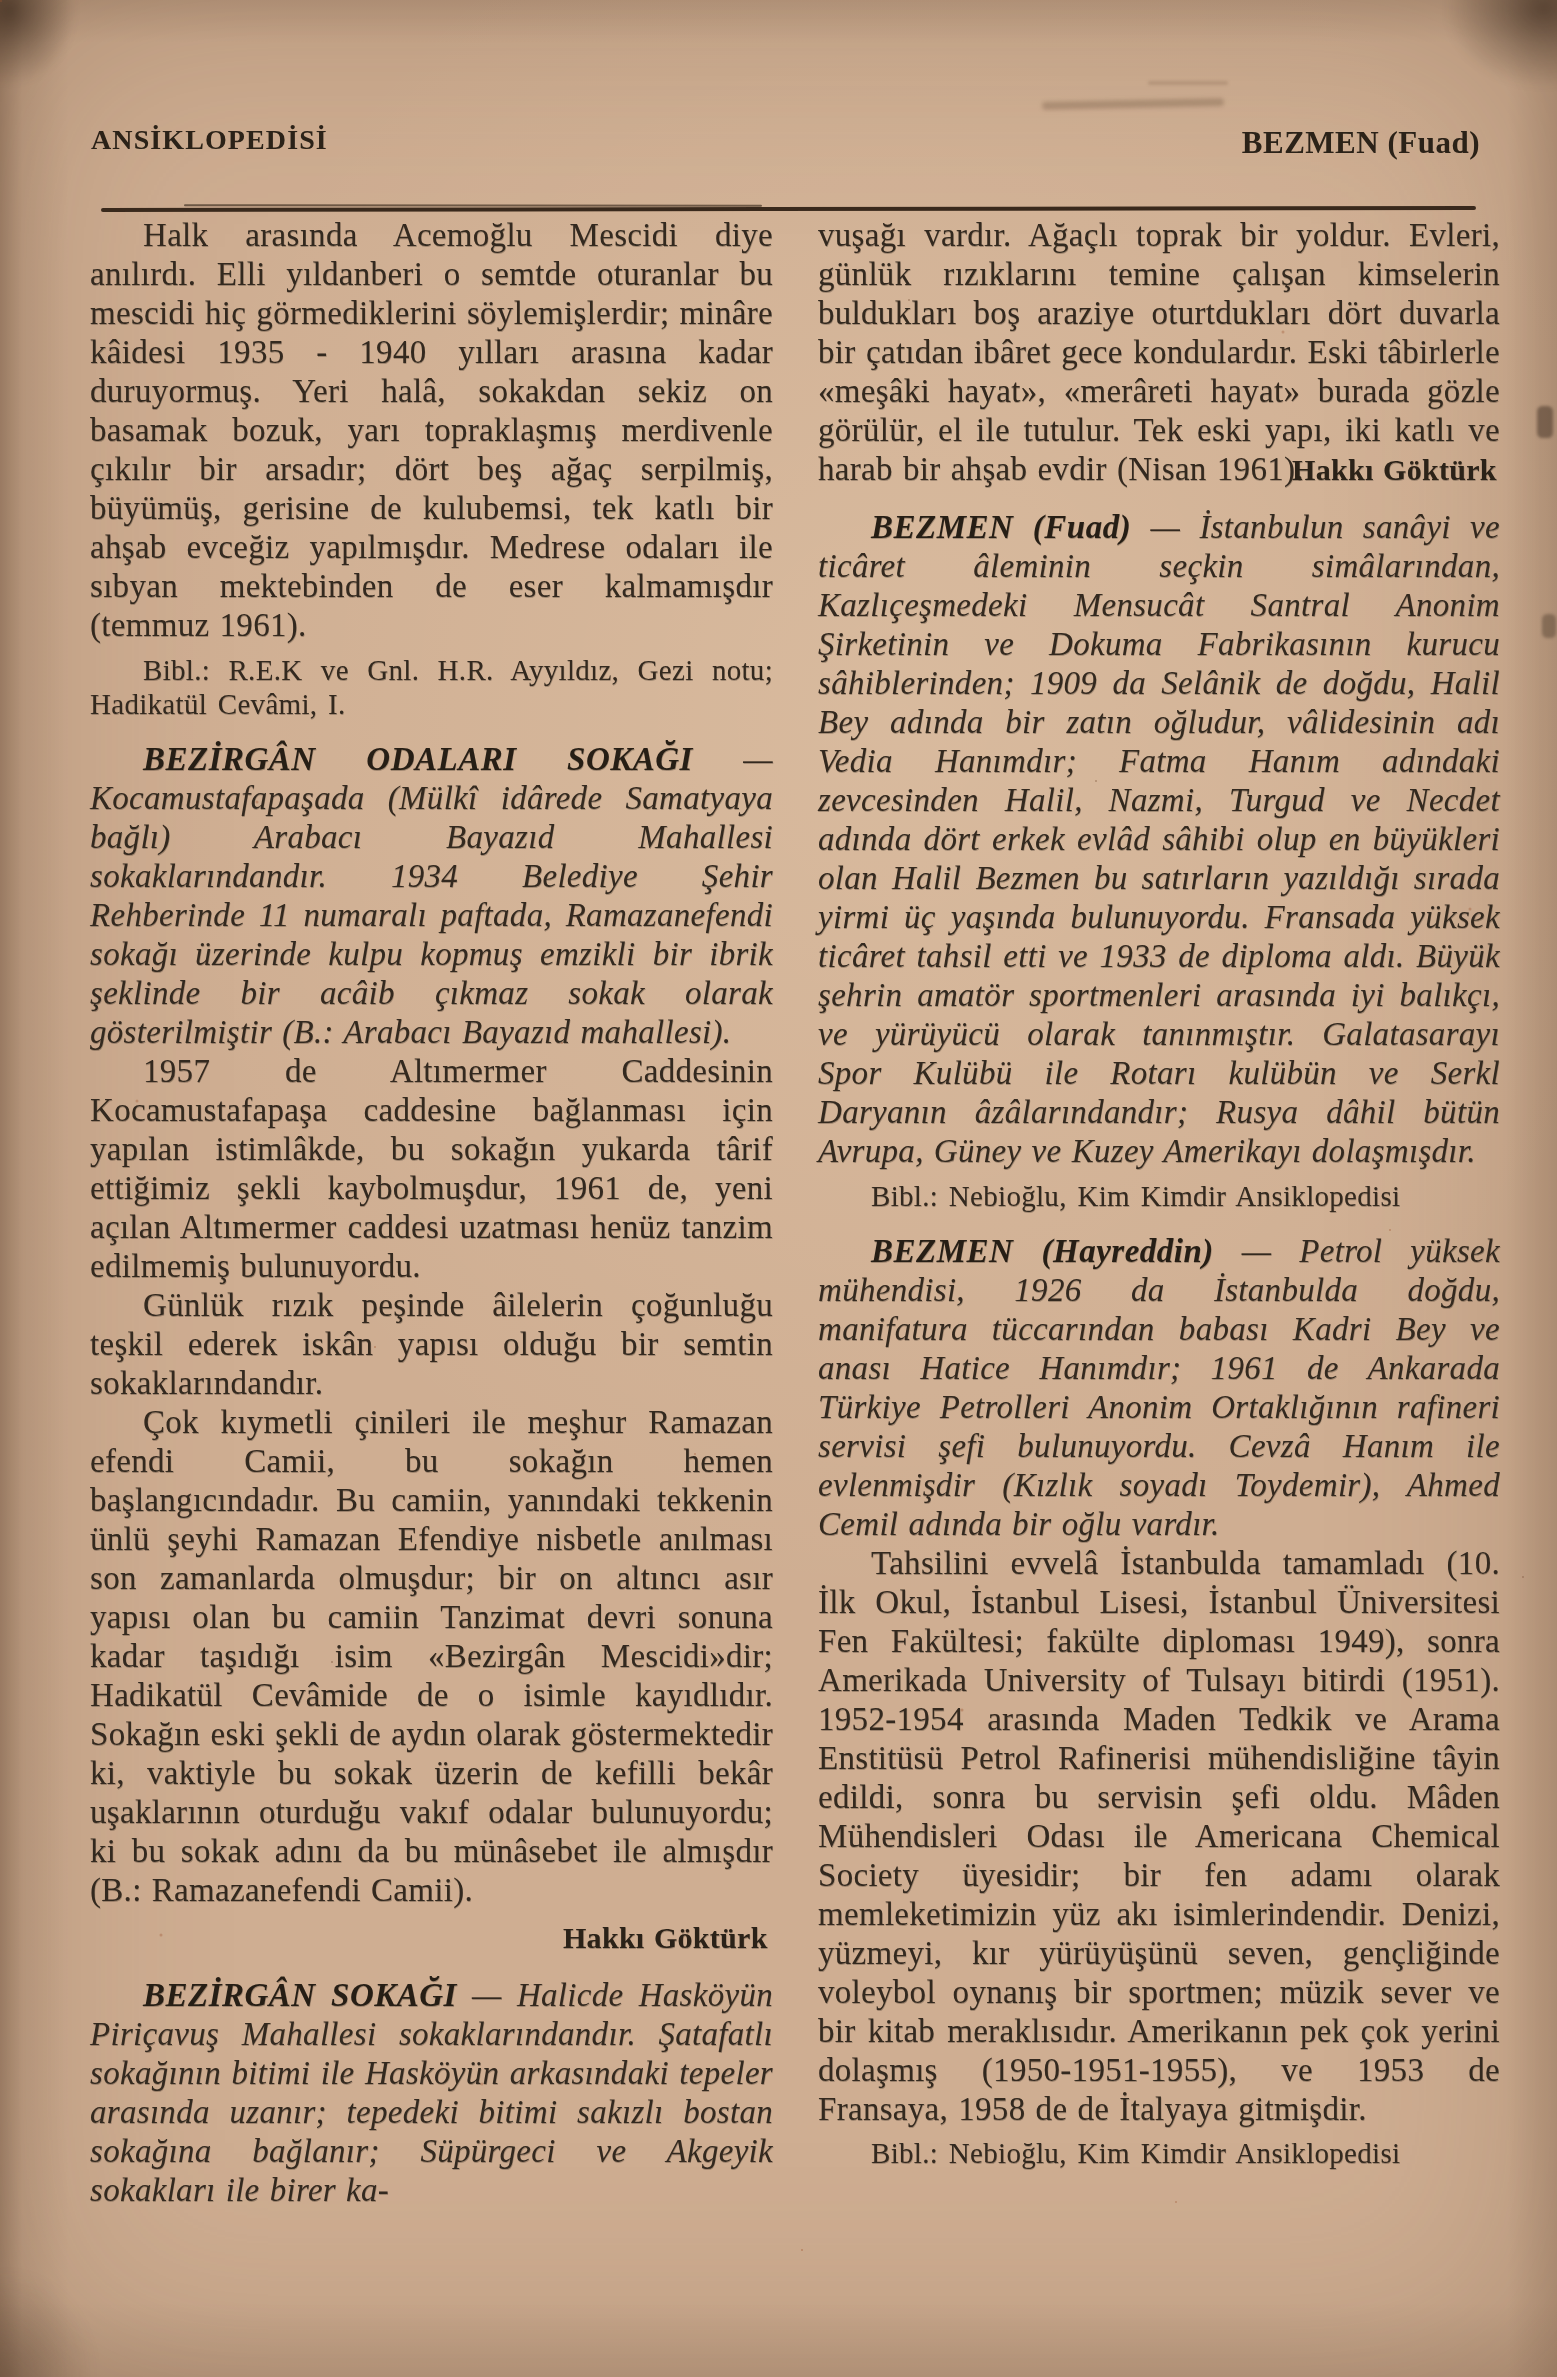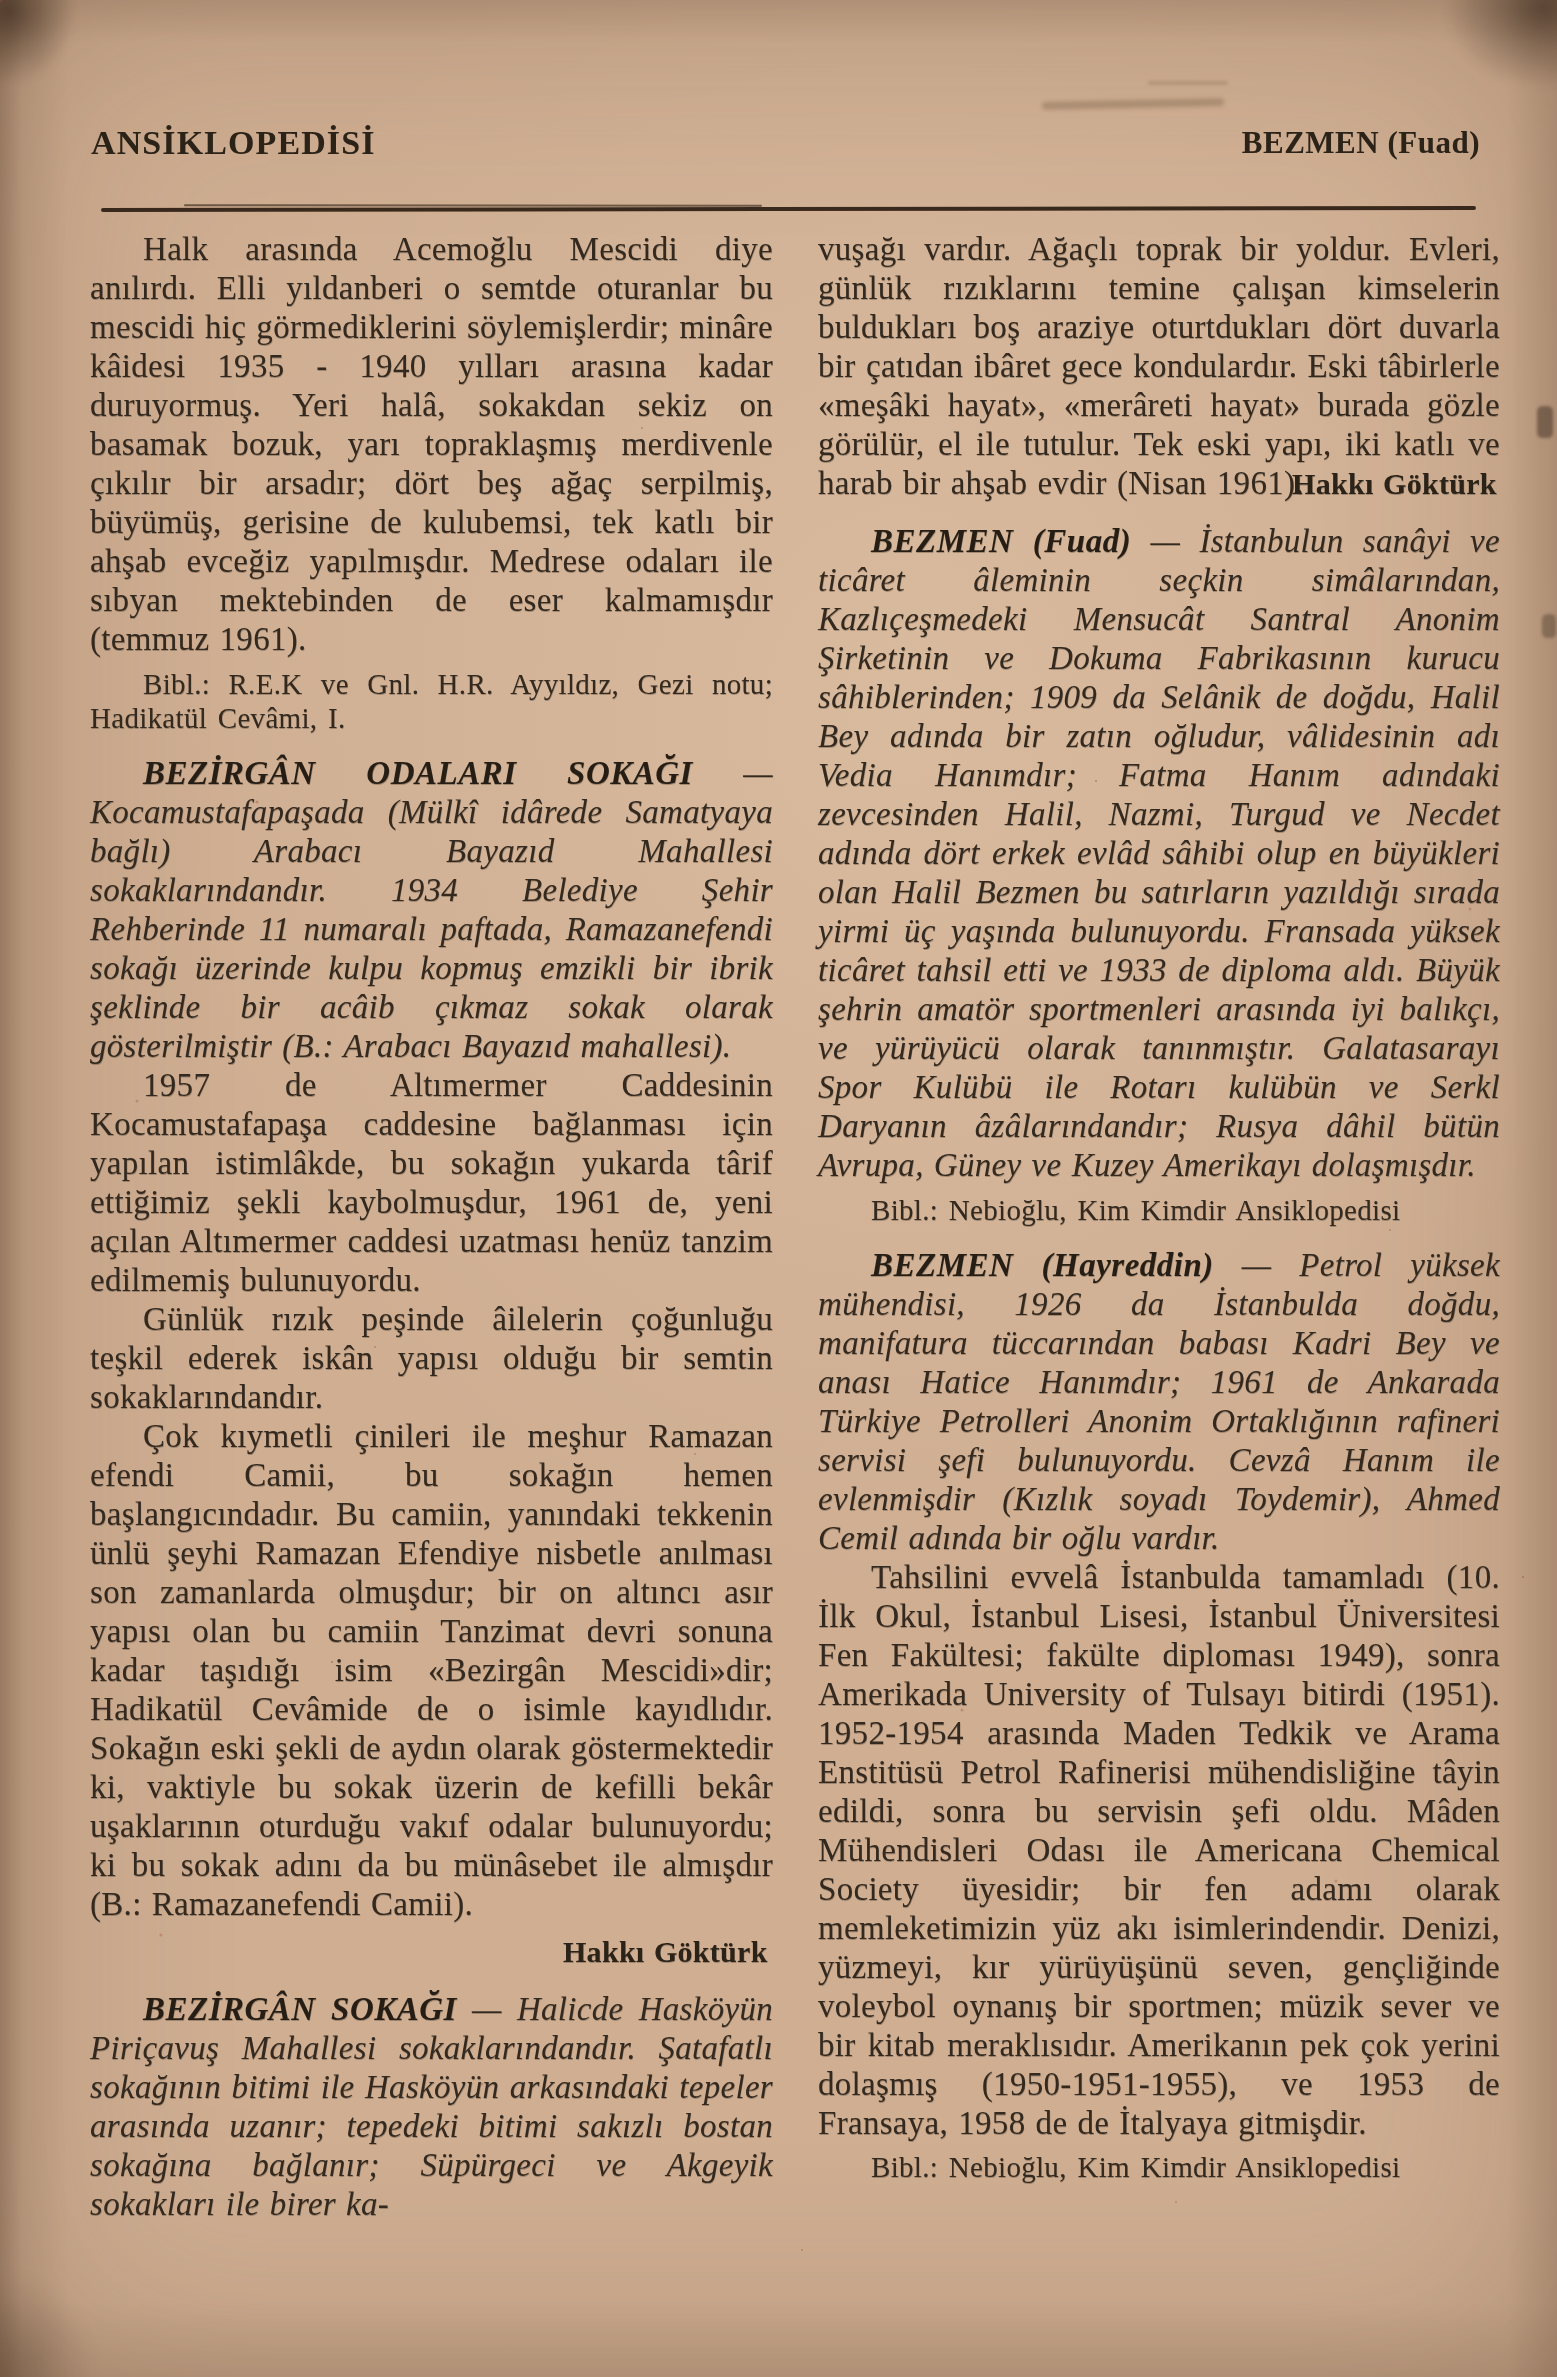--- a/index.html
+++ b/index.html
@@ -22,7 +22,7 @@
   }
   
   .header{position:absolute;top:124px;left:0;width:1558px;height:48px;}
-  .h-left{position:absolute;left:91px;top:0;font-weight:bold;font-size:34px;letter-spacing:1.1px;color:#2b2218;}
+  .h-left{position:absolute;left:91px;top:0;font-weight:bold;font-size:28px;letter-spacing:1.1px;color:#2b2218;}
   .h-center{position:absolute;left:0;top:2.1px;width:1558px;text-align:center;font-weight:bold;font-size:31px;letter-spacing:2.1px;color:#2e251b;}
   .h-right{position:absolute;right:78px;top:1.1px;font-weight:bold;font-size:31px;color:#2b2218;letter-spacing:0.5px;}
   .rule{

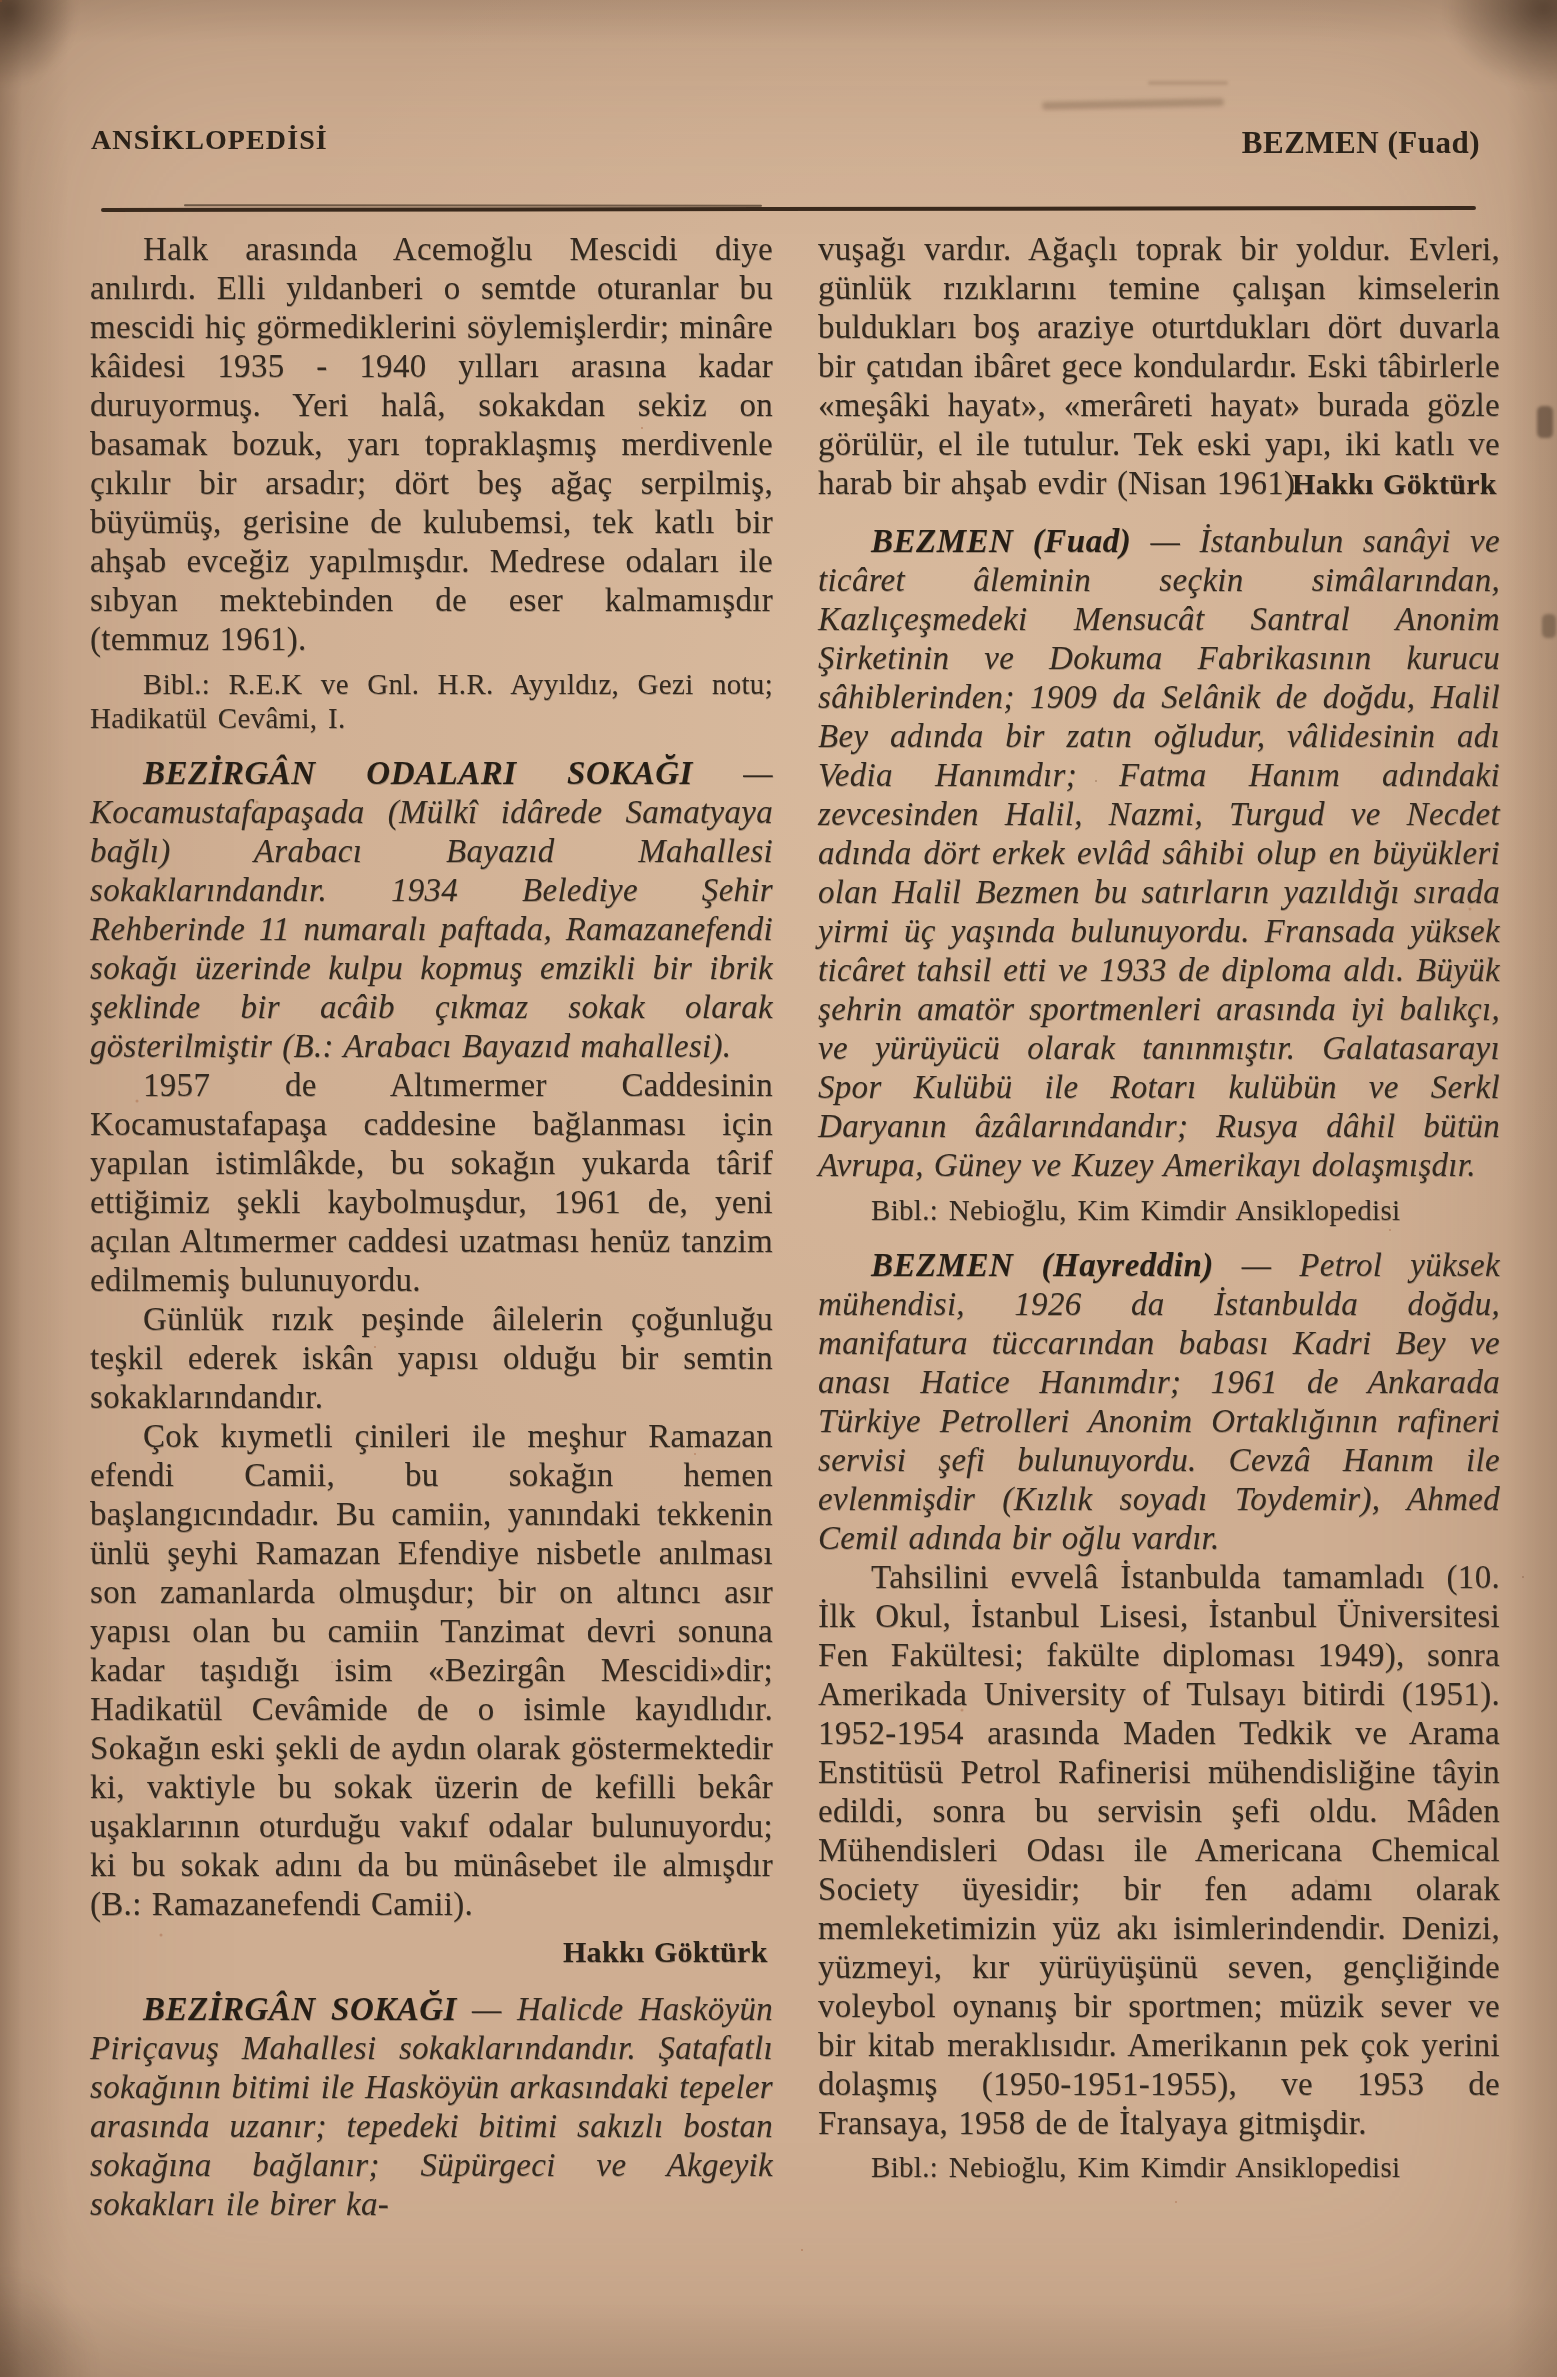--- a/index.html
+++ b/index.html
@@ -35,7 +35,7 @@
   }
   
   .col{
-    position:absolute;top:230px;
+    position:absolute;top:216px;
     font-size:33px;line-height:39px;
     text-align:justify;
     letter-spacing:0.3px;word-spacing:1.6px;

